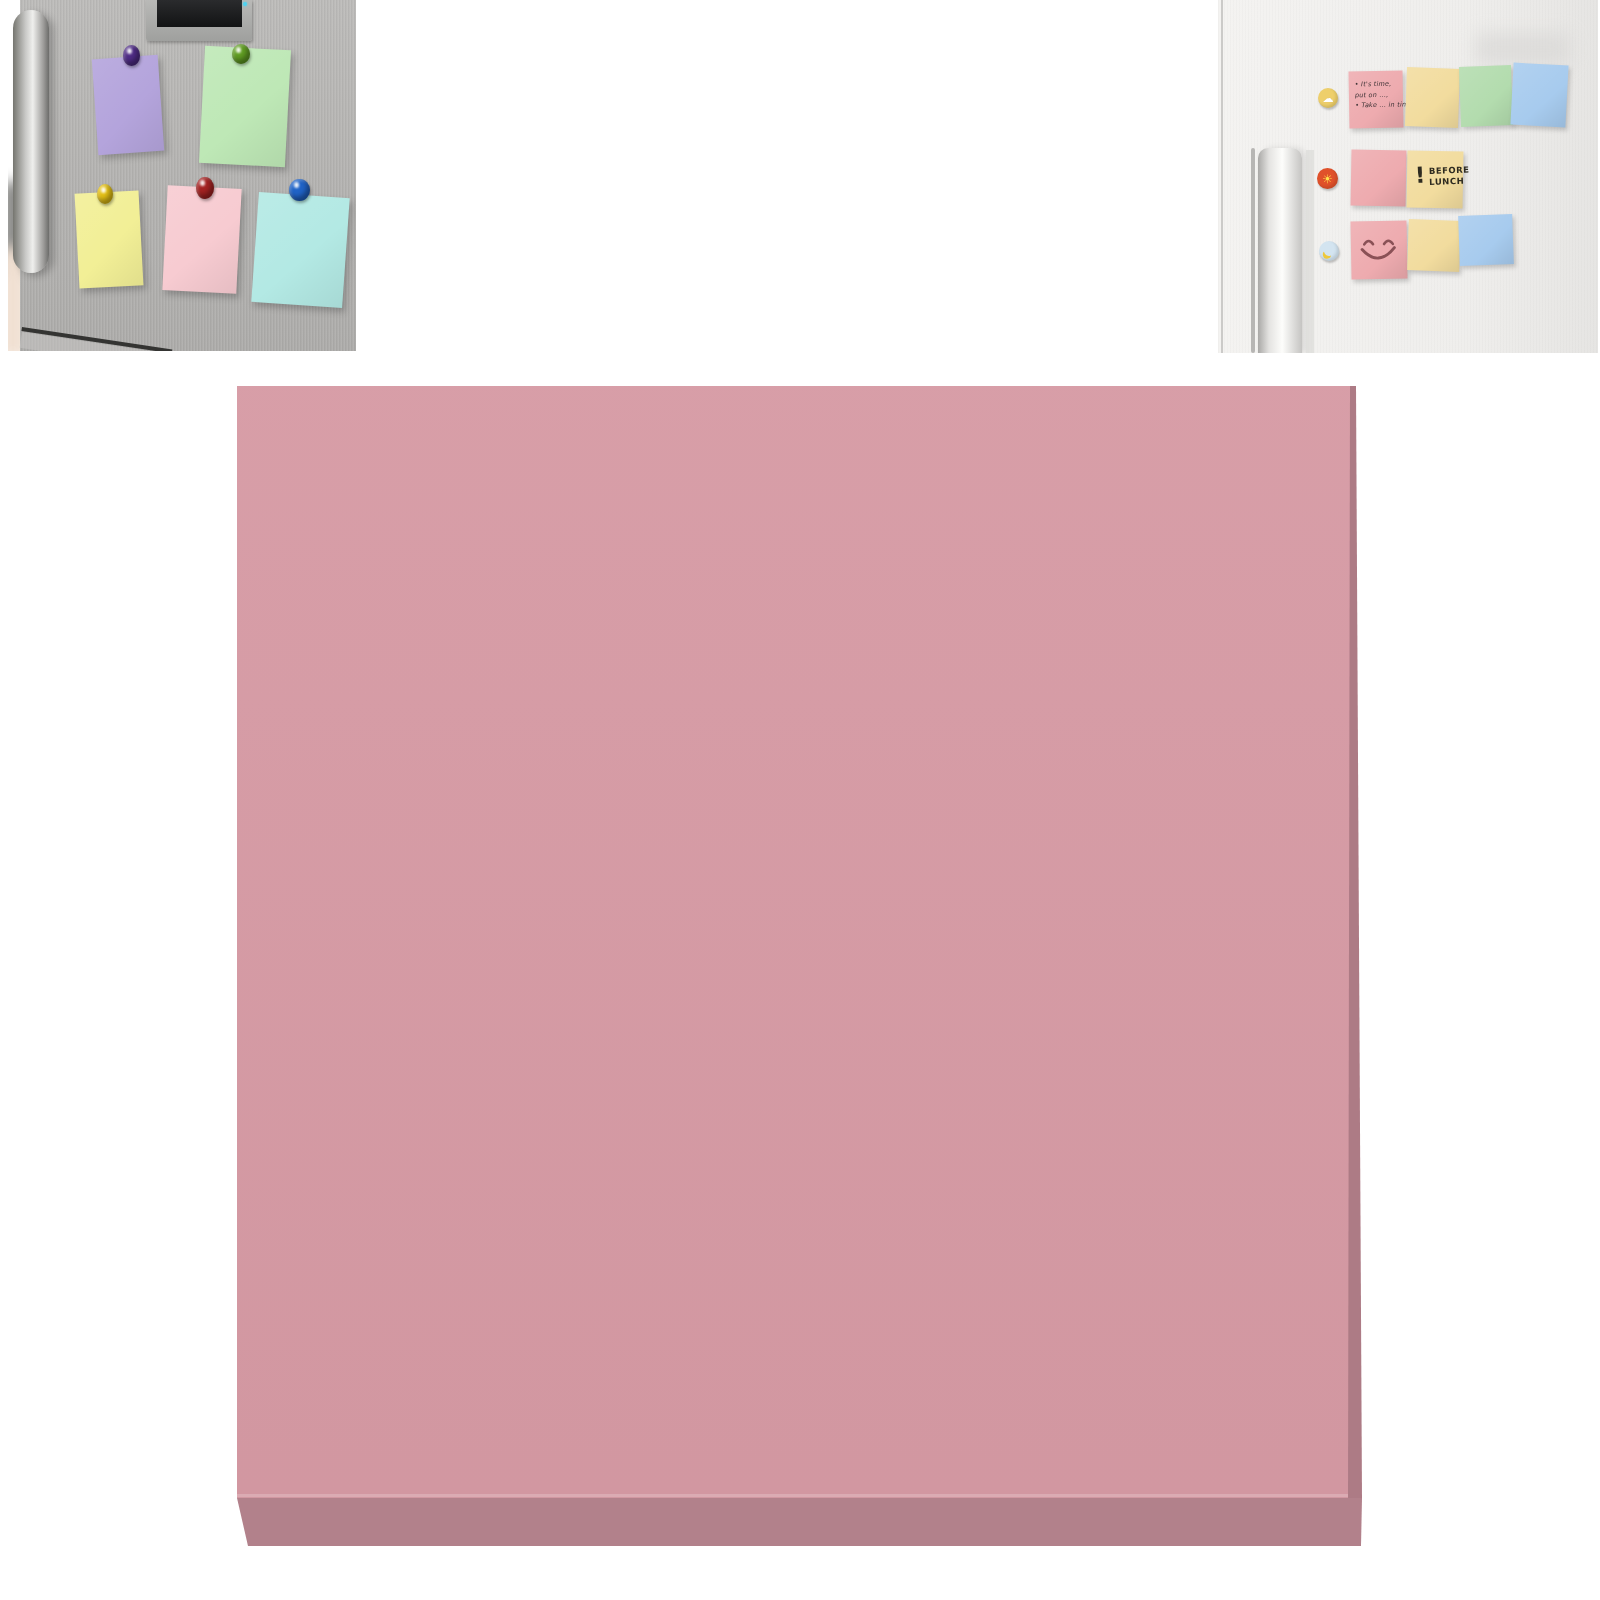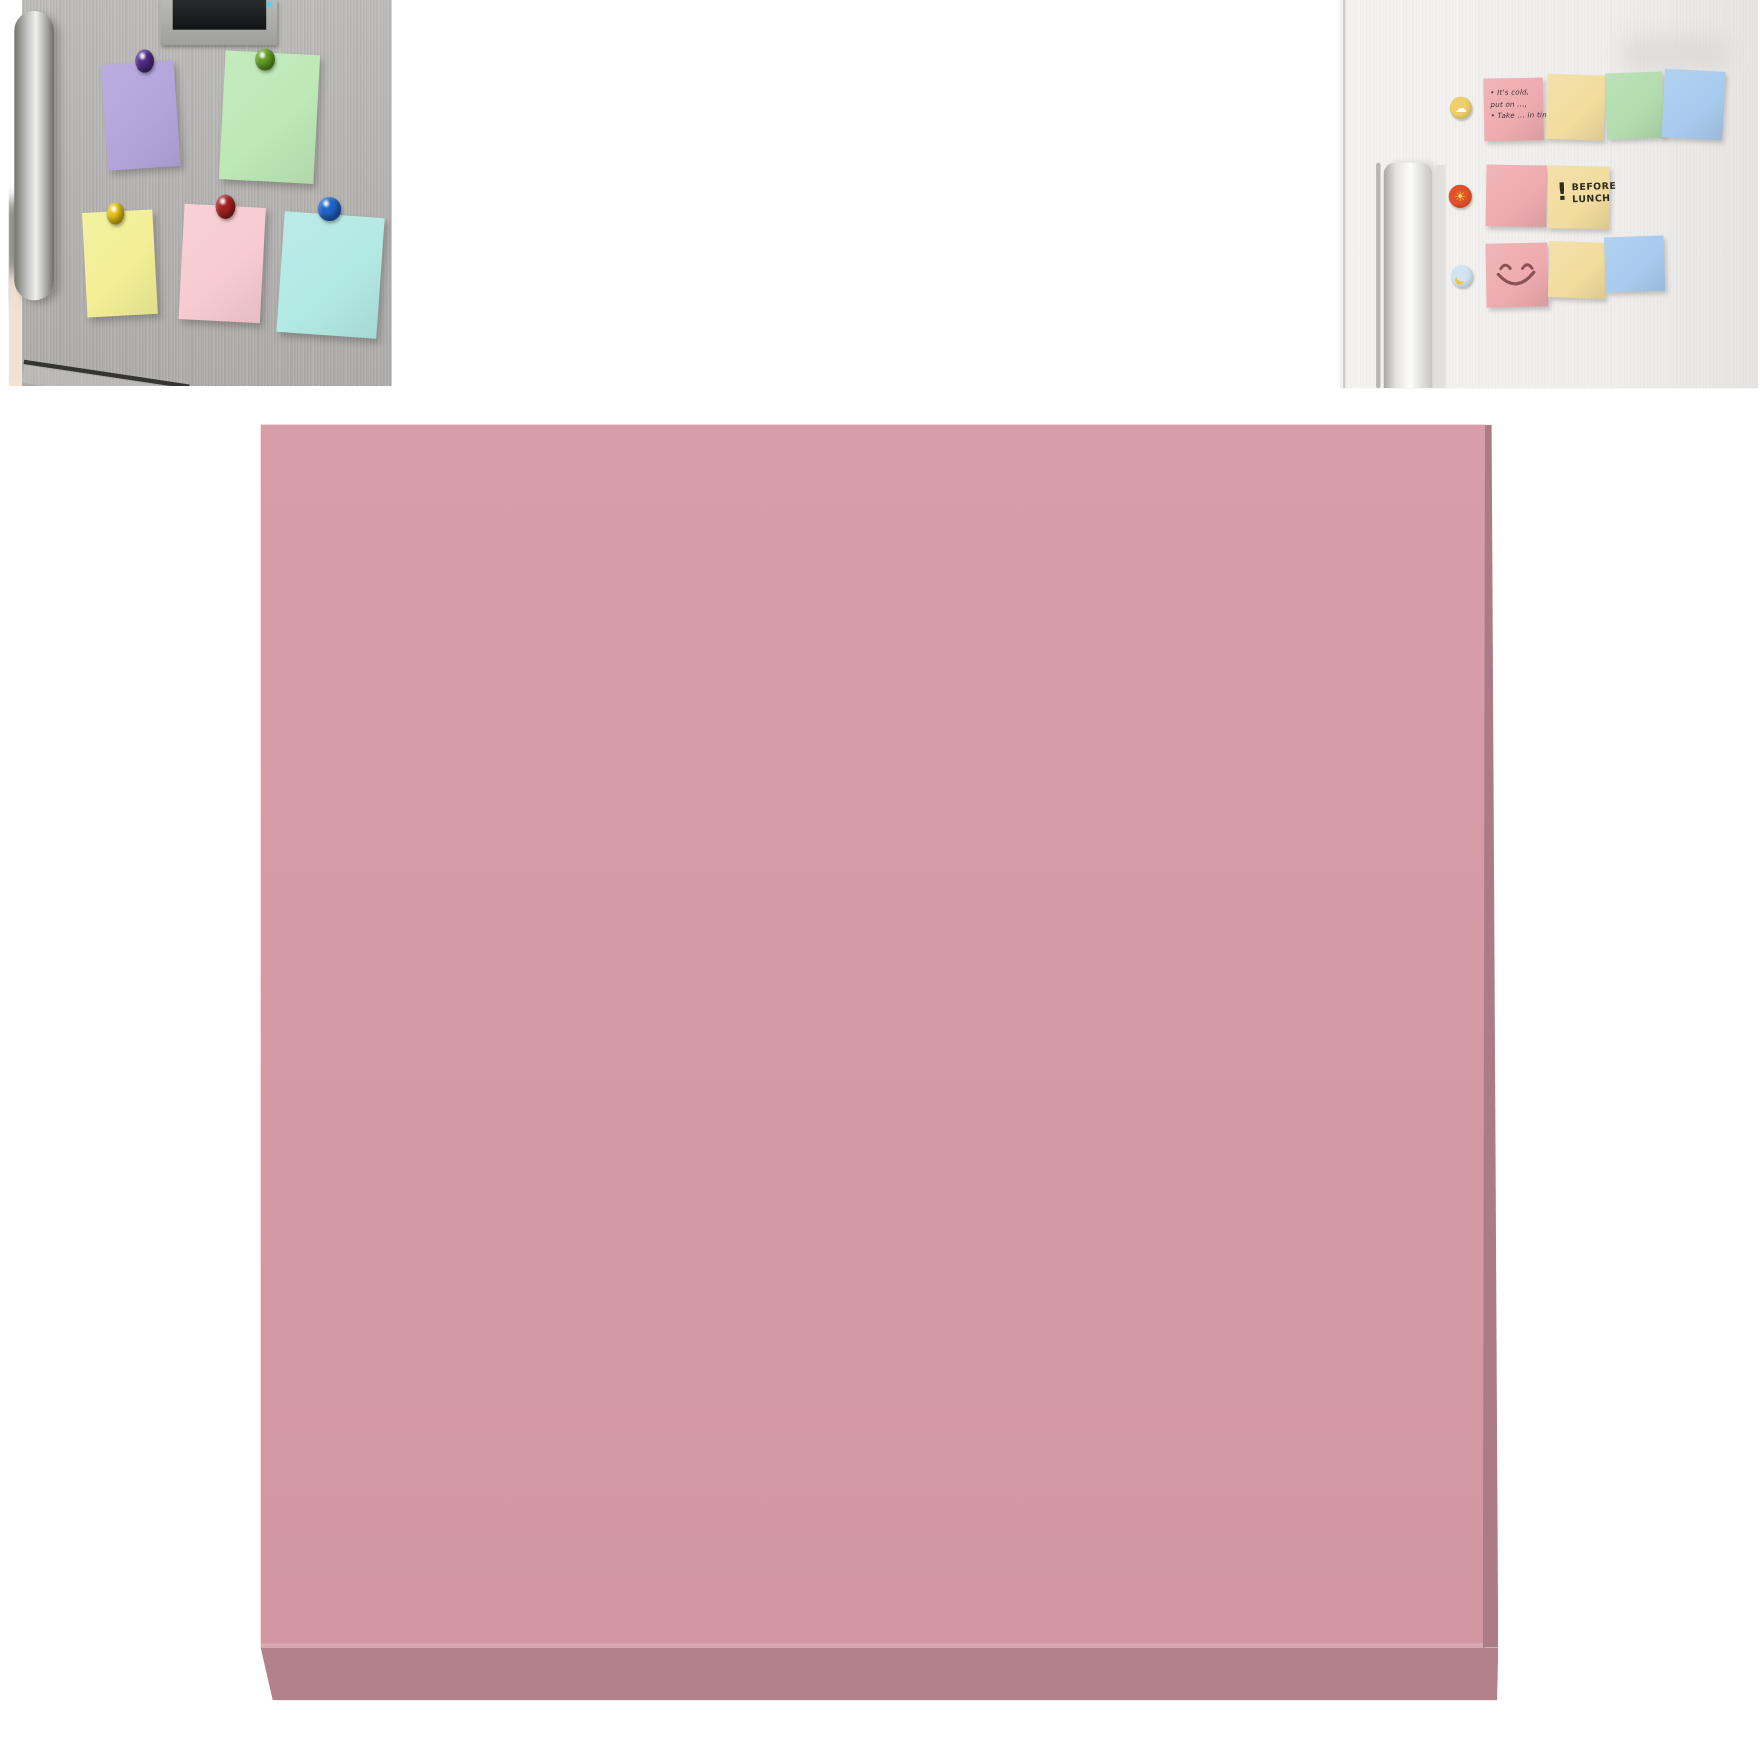--- a/index.html
+++ b/index.html
@@ -154,7 +154,7 @@
 
   <div class="abs snote r1-pink" style="background-color: rgb(238, 171, 175);">
     <div class="hand-text">
-      <div>• It's cold,</div>
+      <div>• It's time,</div>
       <div>put on ...,</div>
       <div>• Take ... in time</div>
     </div>

